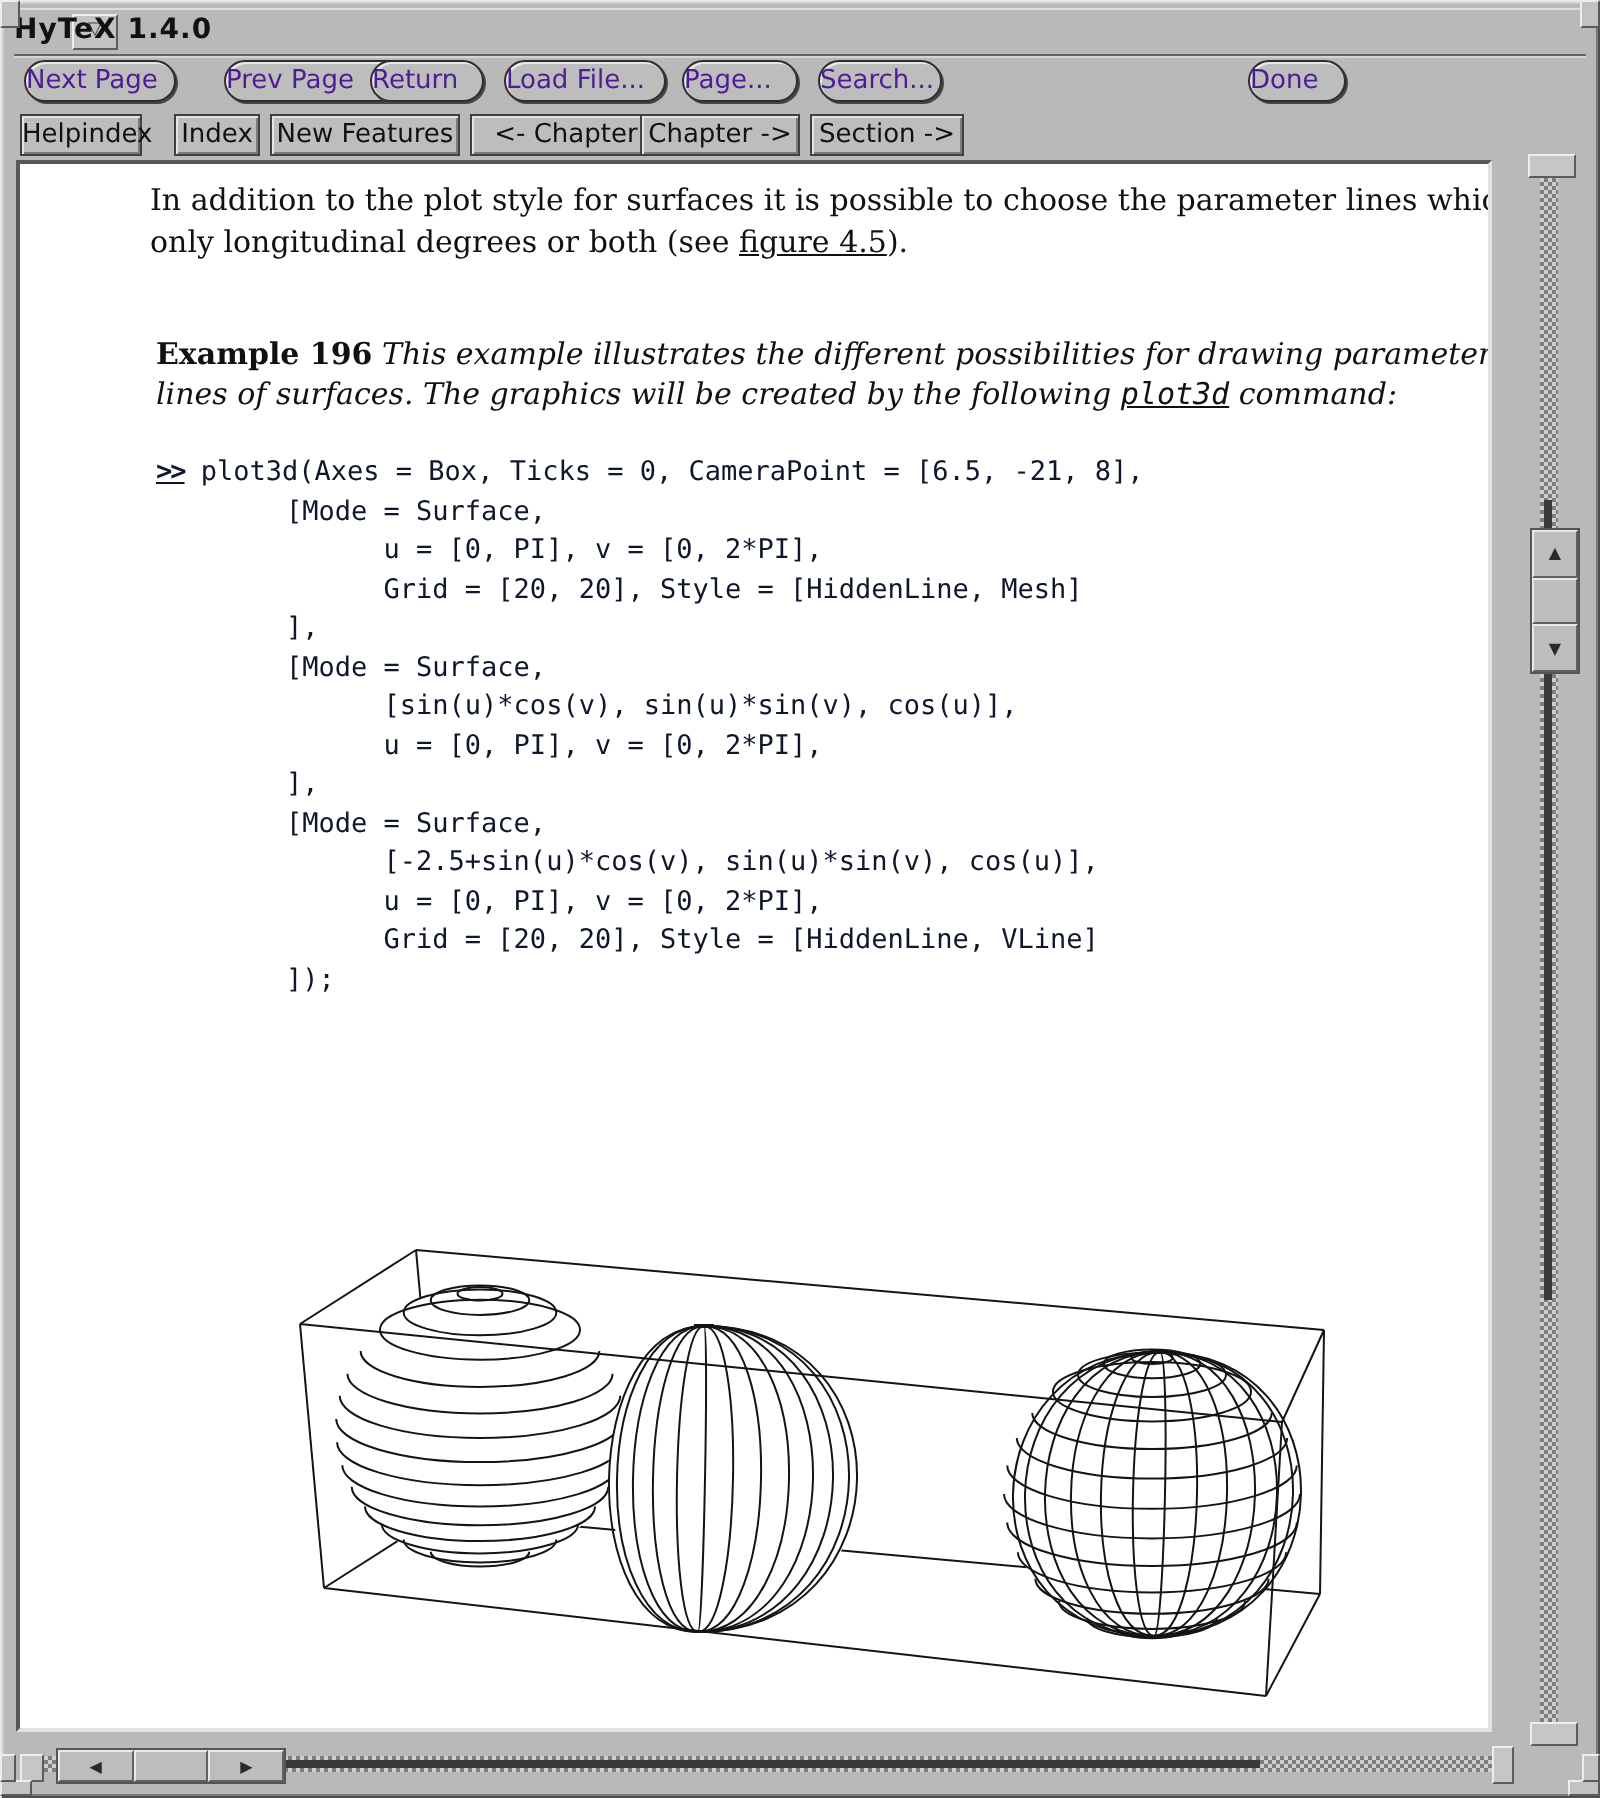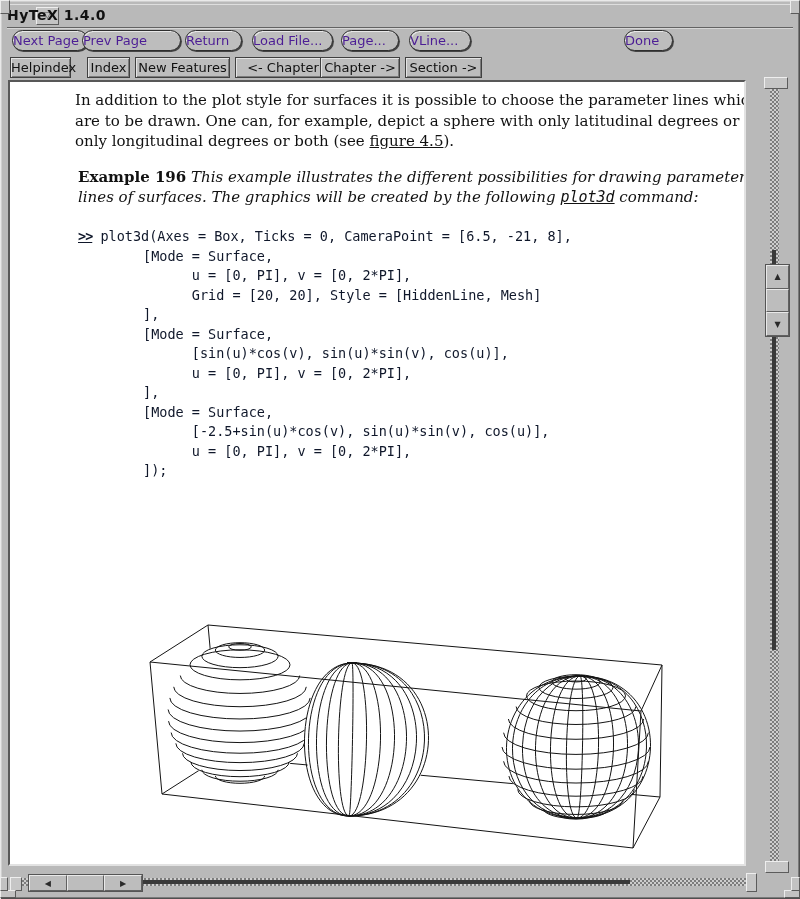--- a/index.html
+++ b/index.html
@@ -23,7 +23,7 @@
     box-shadow:1px 1px 0 #454545, inset 1px 1px 0 #e8e8e8;
     font-size:13px;line-height:19px;text-align:left;color:#4c1d95;cursor:default}
   .tb1 .olbtn:nth-child(1){left:12px;width:76px}
-  .tb1 .olbtn:nth-child(2){left:82px;width:99px}
+  .tb1 .olbtn:nth-child(2){left:112px;width:99px}
   .tb1 .olbtn:nth-child(3){left:185px;width:57px}
   .tb1 .olbtn:nth-child(4){left:252px;width:81px}
   .tb1 .olbtn:nth-child(5){left:341px;width:58px}

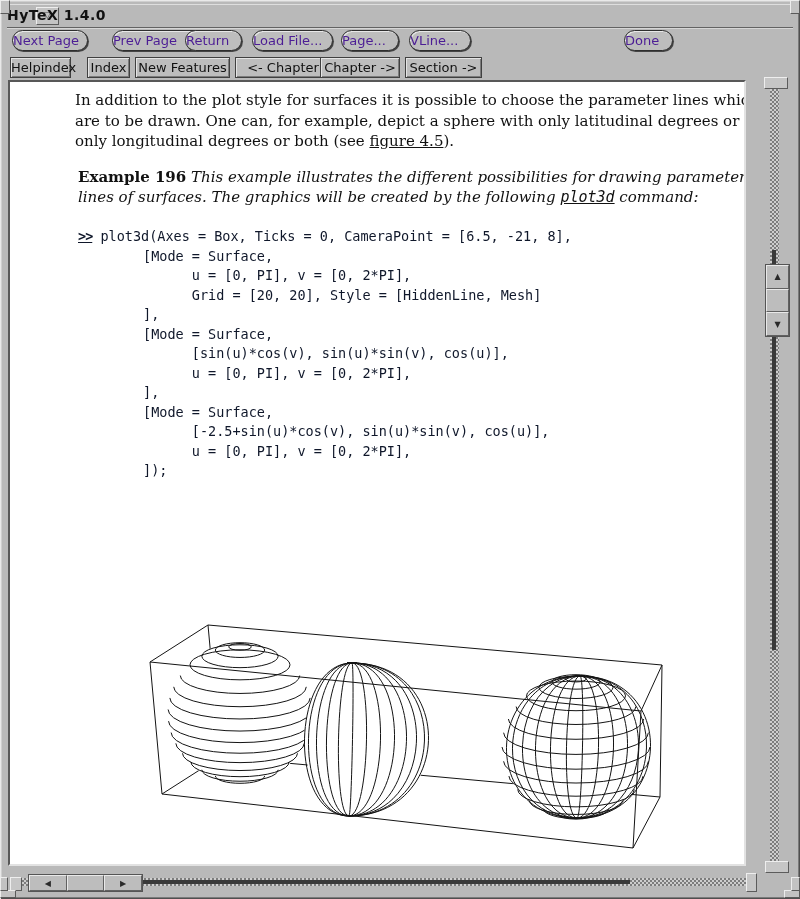--- a/index.html
+++ b/index.html
@@ -87,7 +87,7 @@
   <div class="olbtn">Return</div>
   <div class="olbtn">Load File...</div>
   <div class="olbtn">Page...</div>
-  <div class="olbtn">VLine...</div>
+  <div class="olbtn">Search...</div>
   <div class="olbtn">Done</div>
 </div>
 

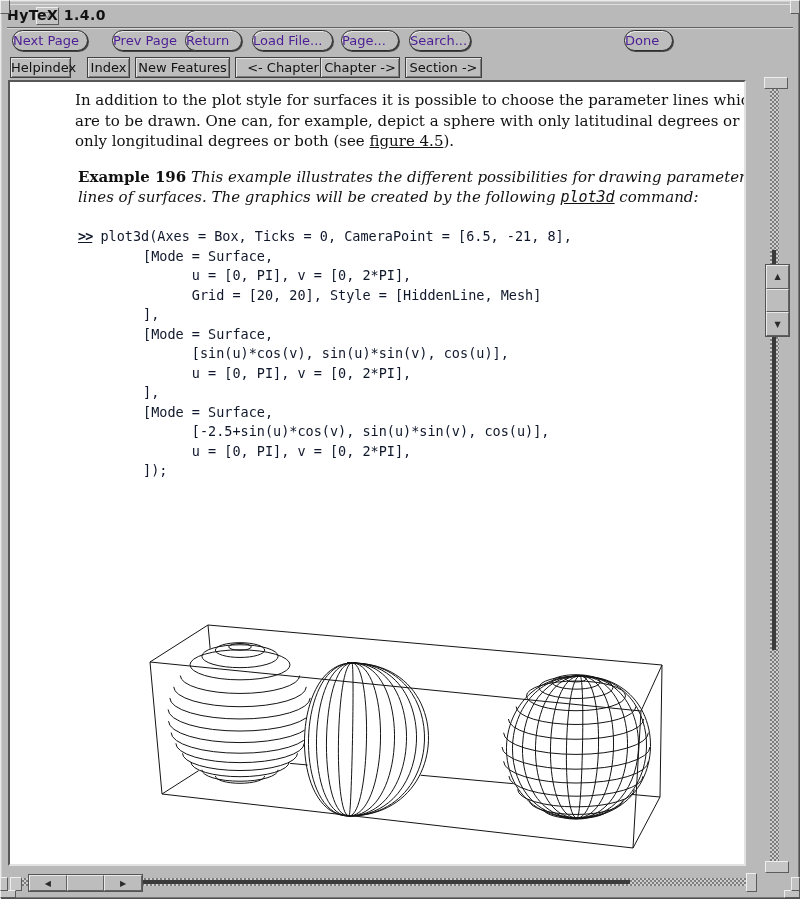--- a/index.html
+++ b/index.html
@@ -104,7 +104,6 @@
 
   <div class="para">
     <div>In addition to the plot style for surfaces it is possible to choose the parameter lines which</div>
-    <div>are to be drawn. One can, for example, depict a sphere with only latitudinal degrees or</div>
     <div><span>only longitudinal degrees or both (see </span><span class="dlink">figure 4.5</span><span>).</span></div>
   </div>
 

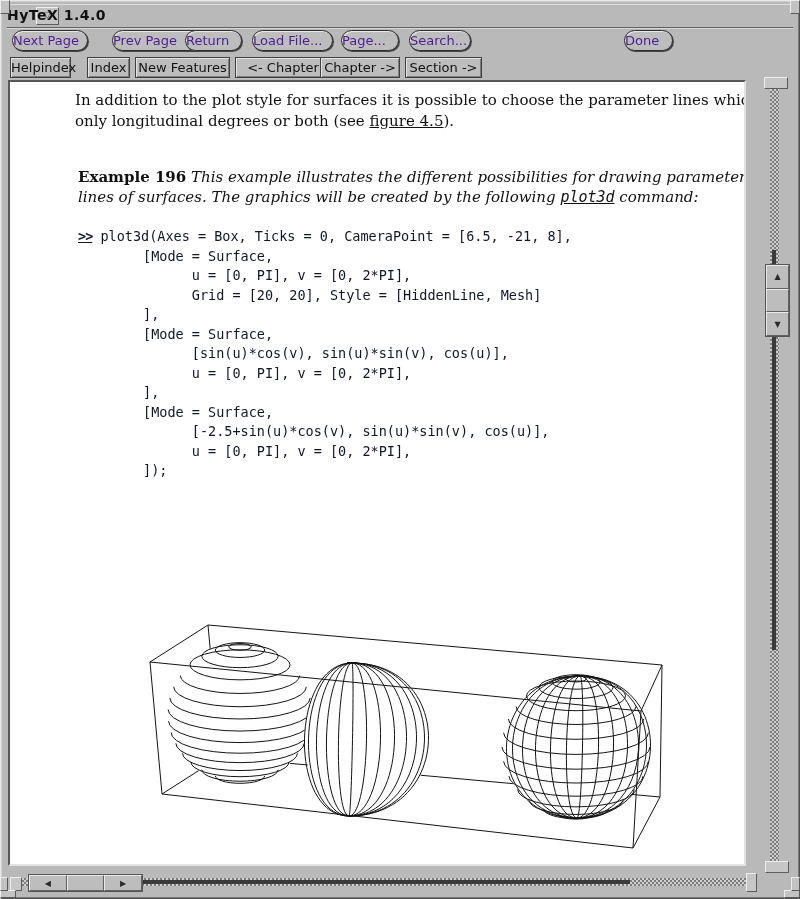--- a/index.html
+++ b/index.html
@@ -125,6 +125,7 @@
     <div>        [Mode = Surface,</div>
     <div>              [-2.5+sin(u)*cos(v), sin(u)*sin(v), cos(u)],</div>
     <div>              u = [0, PI], v = [0, 2*PI],</div>
+    <div>              Grid = [20, 20], Style = [HiddenLine, VLine]</div>
     <div>        ]);</div>
   </div>
 

